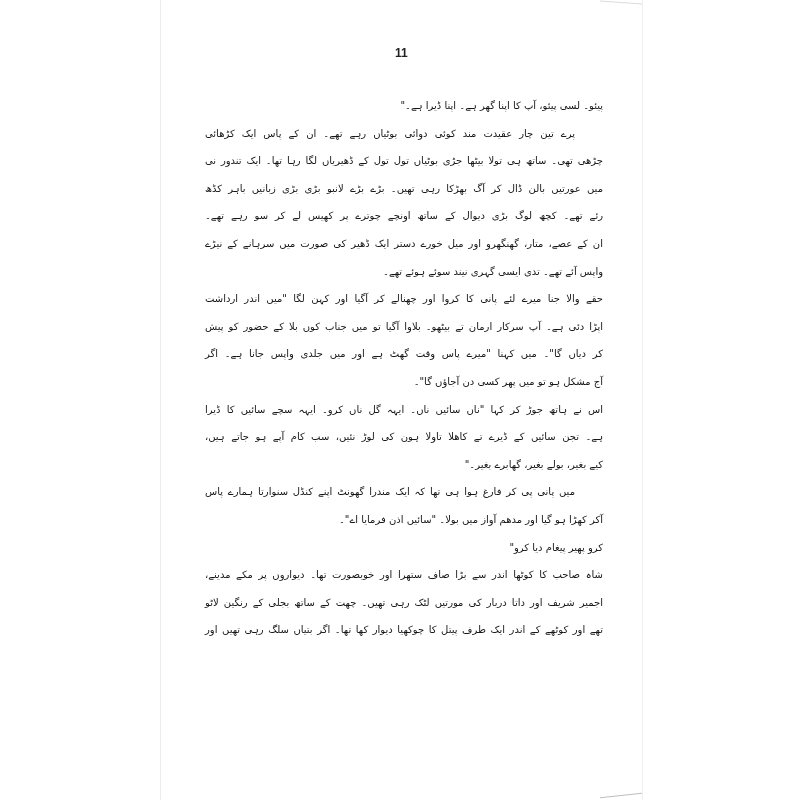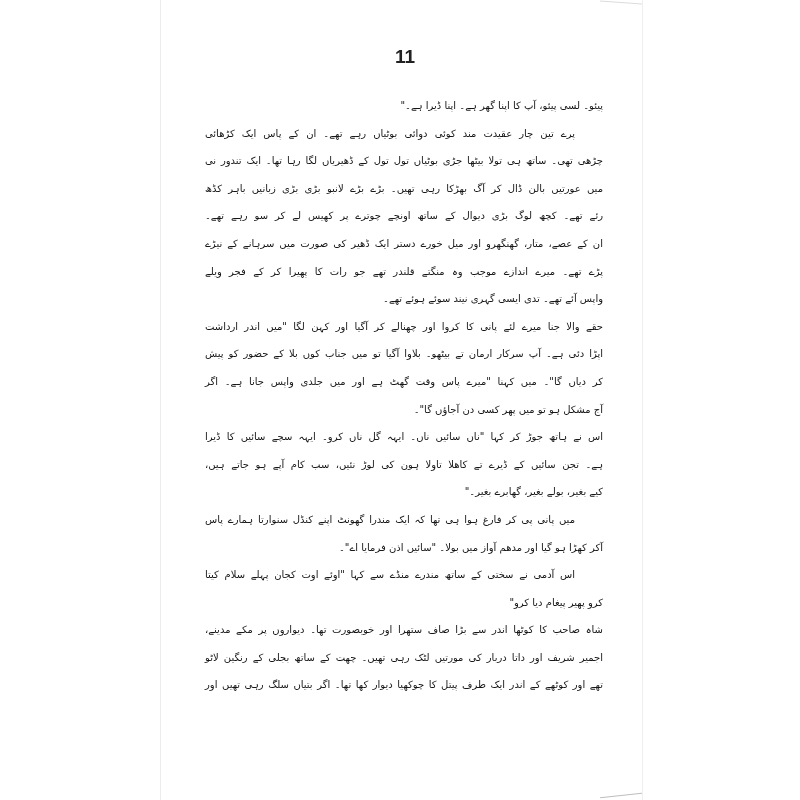--- a/index.html
+++ b/index.html
@@ -54,7 +54,7 @@
     top: 46px;
     font-family: "Liberation Sans", sans-serif;
     font-weight: bold;
-    font-size: 19px;
+    font-size: 12px;
     color: #222;
   }
   .text-block {

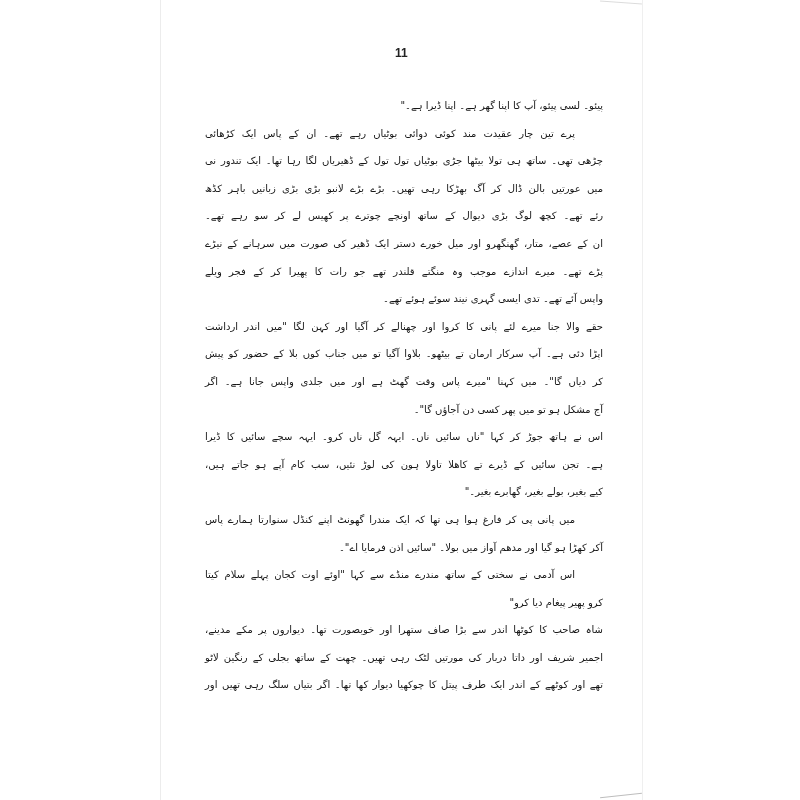--- a/index.html
+++ b/index.html
@@ -99,7 +99,6 @@
   <div class="line">میں عورتیں بالن ڈال کر آگ بھڑکا رہی تھیں۔ بڑے بڑے لانبو بڑی بڑی زبانیں باہر کڈھ</div>
   <div class="line">رئے تھے۔ کچھ لوگ بڑی دیوال کے ساتھ اونچے چوترے پر کھیس لے کر سو رہے تھے۔</div>
   <div class="line">ان کے عصے، متار، گھنگھرو اور میل خورے دستر ایک ڈھیر کی صورت میں سرہانے کے نیڑے</div>
-  <div class="line">پڑے تھے۔ میرے اندازے موجب وہ منگتے قلندر تھے جو رات کا پھیرا کر کے فجر ویلے</div>
   <div class="line short">واپس آئے تھے۔ تدی ایسی گہری نیند سوئے ہوئے تھے۔</div>
   <div class="line">حقے والا جنا میرے لئے پانی کا کروا اور چھنالے کر آگیا اور کہن لگا "میں اندر ارداشت</div>
   <div class="line">اپڑا دئی ہے۔ آپ سرکار ارمان تے بیٹھو۔ بلاوا آگیا تو میں جناب کوں بلا کے حضور کو پیش</div>

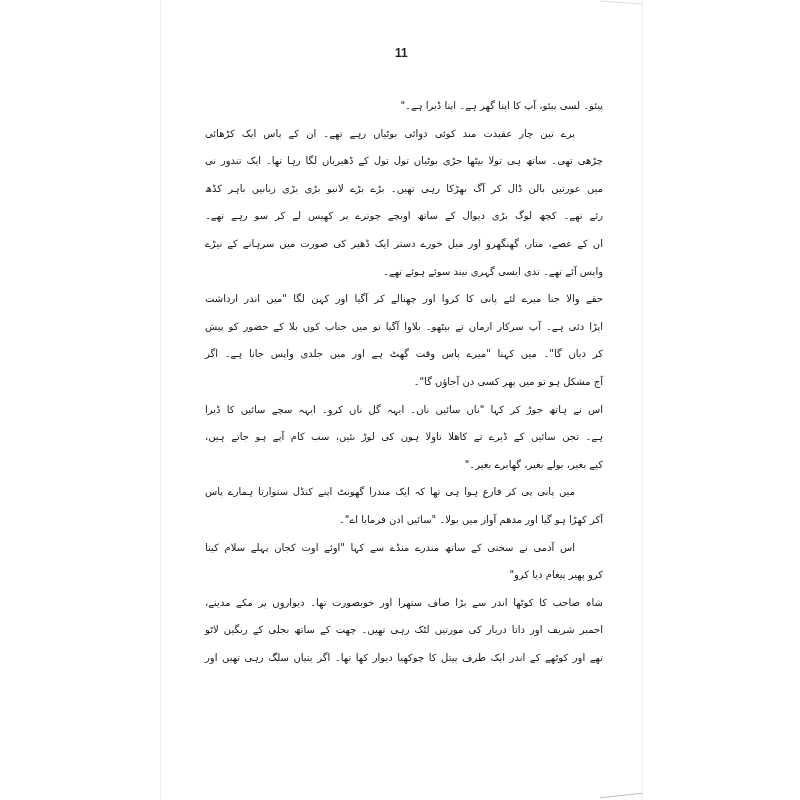--- a/index.html
+++ b/index.html
@@ -109,7 +109,6 @@
   <div class="line short">کیے بغیر، بولے بغیر، گھابرے بغیر۔"</div>
   <div class="line indent">میں پانی پی کر فارغ ہوا ہی تھا کہ ایک مندرا گھونٹ اپنے کنڈل سنوارتا ہمارے پاس</div>
   <div class="line short">آکر کھڑا ہو گیا اور مدھم آواز میں بولا۔ "سائیں اذن فرمایا اے"۔</div>
-  <div class="line indent">اس آدمی نے سختی کے ساتھ مندرے منڈے سے کہا "اوئے اوت کجان پہلے سلام کیتا</div>
   <div class="line short">کرو پھیر پیغام دیا کرو"</div>
   <div class="line">شاہ صاحب کا کوٹھا اندر سے بڑا صاف ستھرا اور خوبصورت تھا۔ دیواروں پر مکے مدینے،</div>
   <div class="line">اجمیر شریف اور داتا دربار کی مورتیں لٹک رہی تھیں۔ چھت کے ساتھ بجلی کے رنگین لاٹو</div>

